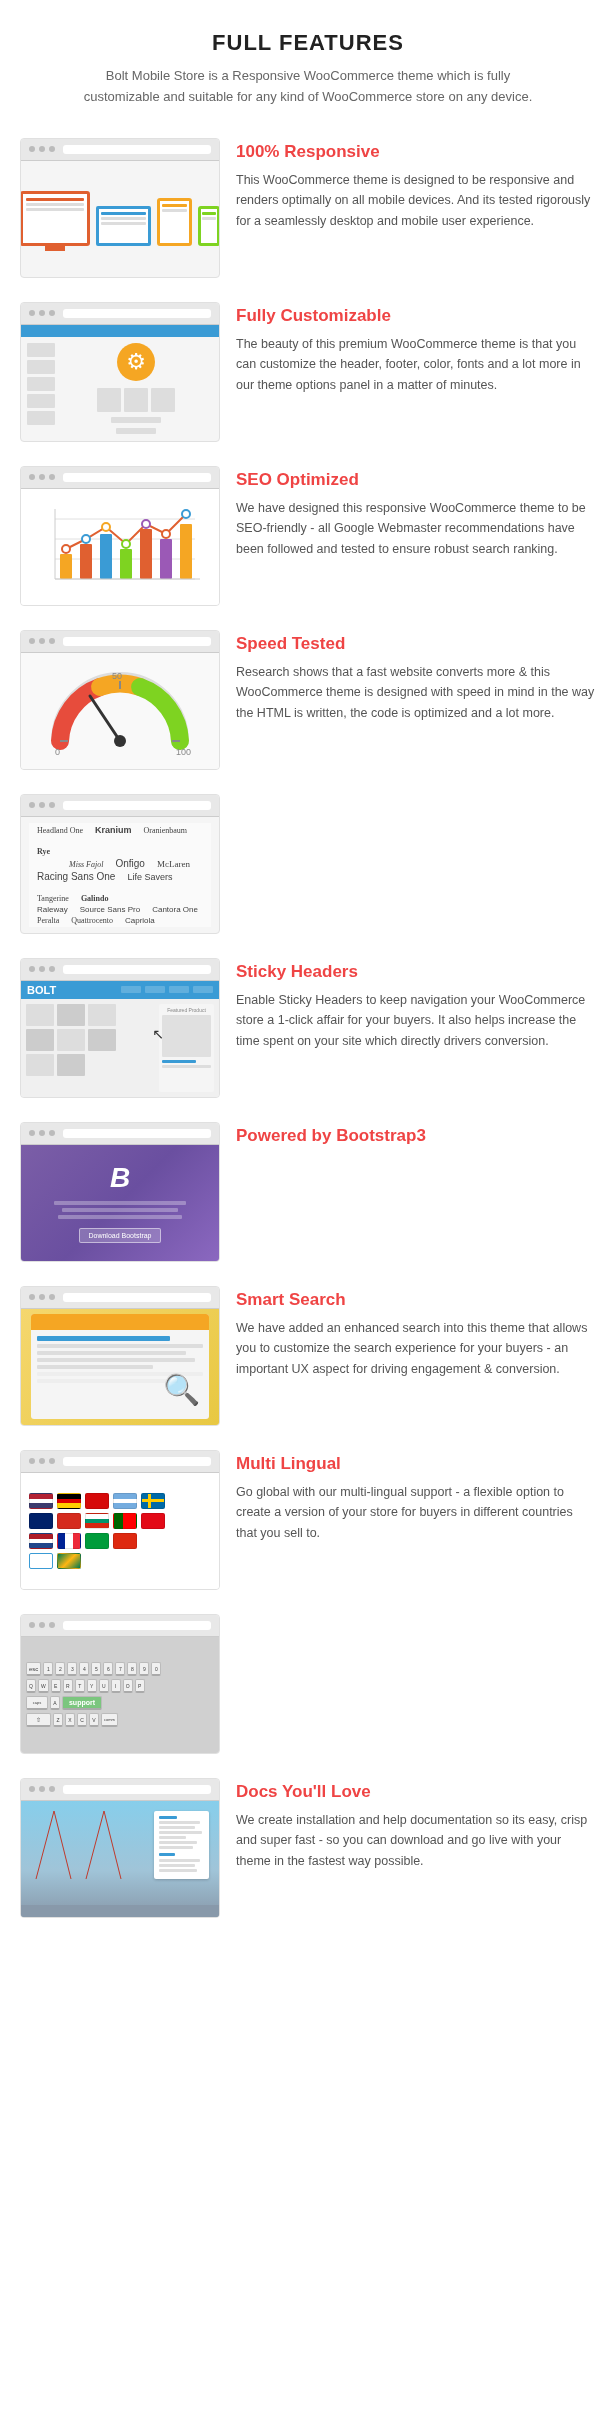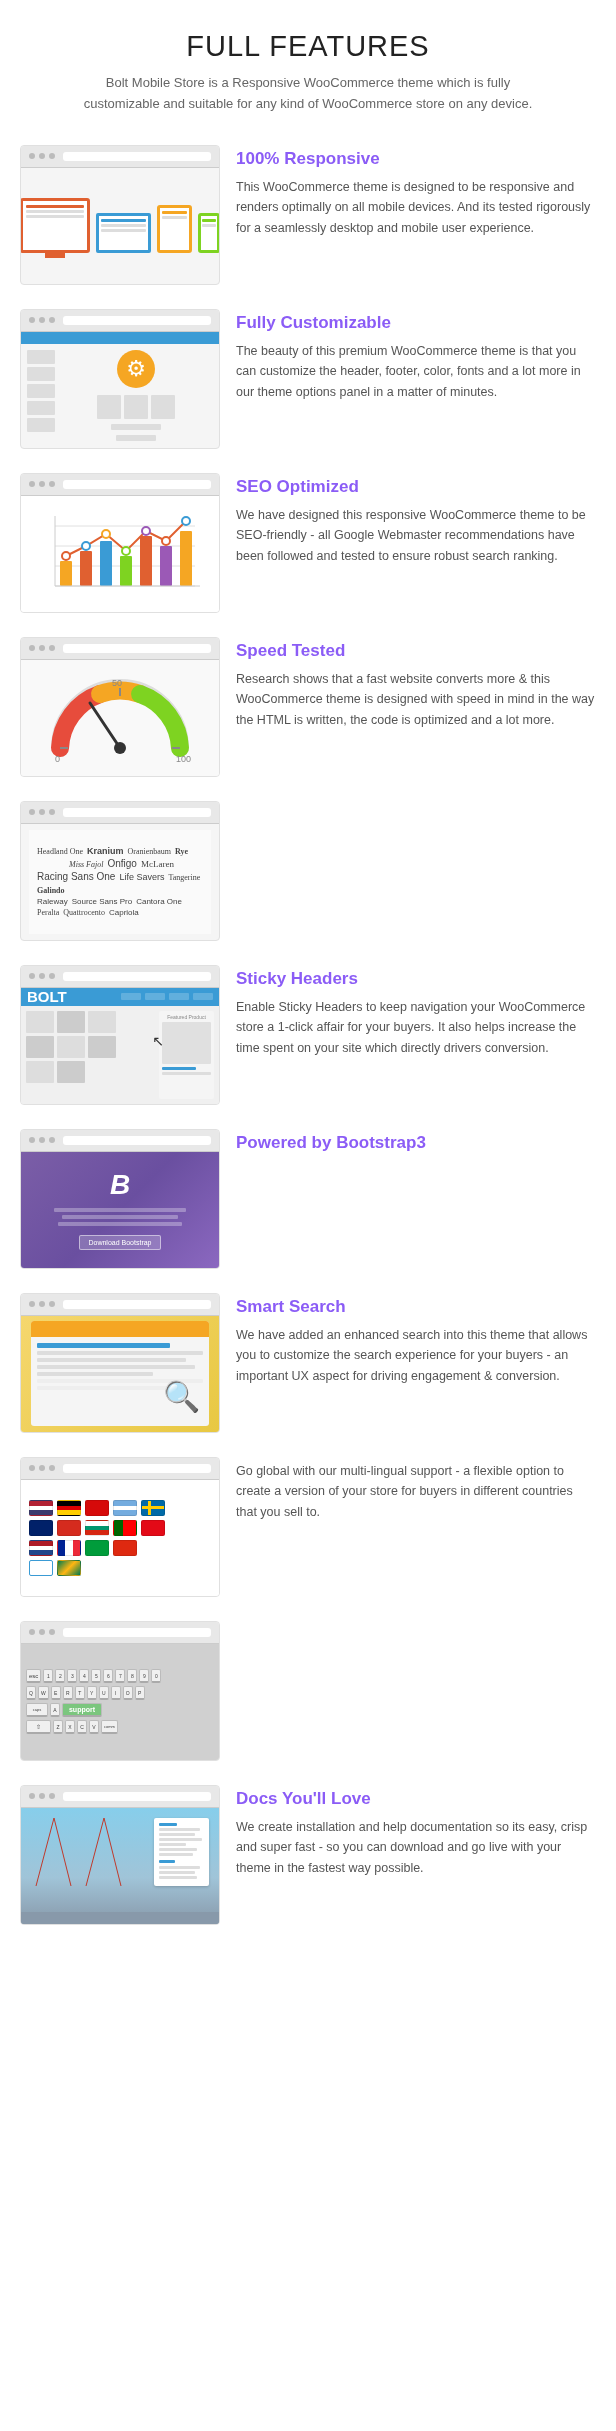--- a/index.html
+++ b/index.html
@@ -15,8 +15,8 @@
     }
     .main-title {
       text-align: center;
-      font-size: 29px;
-      font-weight: 400;
+      font-size: 22px;
+      font-weight: 700;
       color: #222;
       letter-spacing: 1px;
       margin-bottom: 10px;

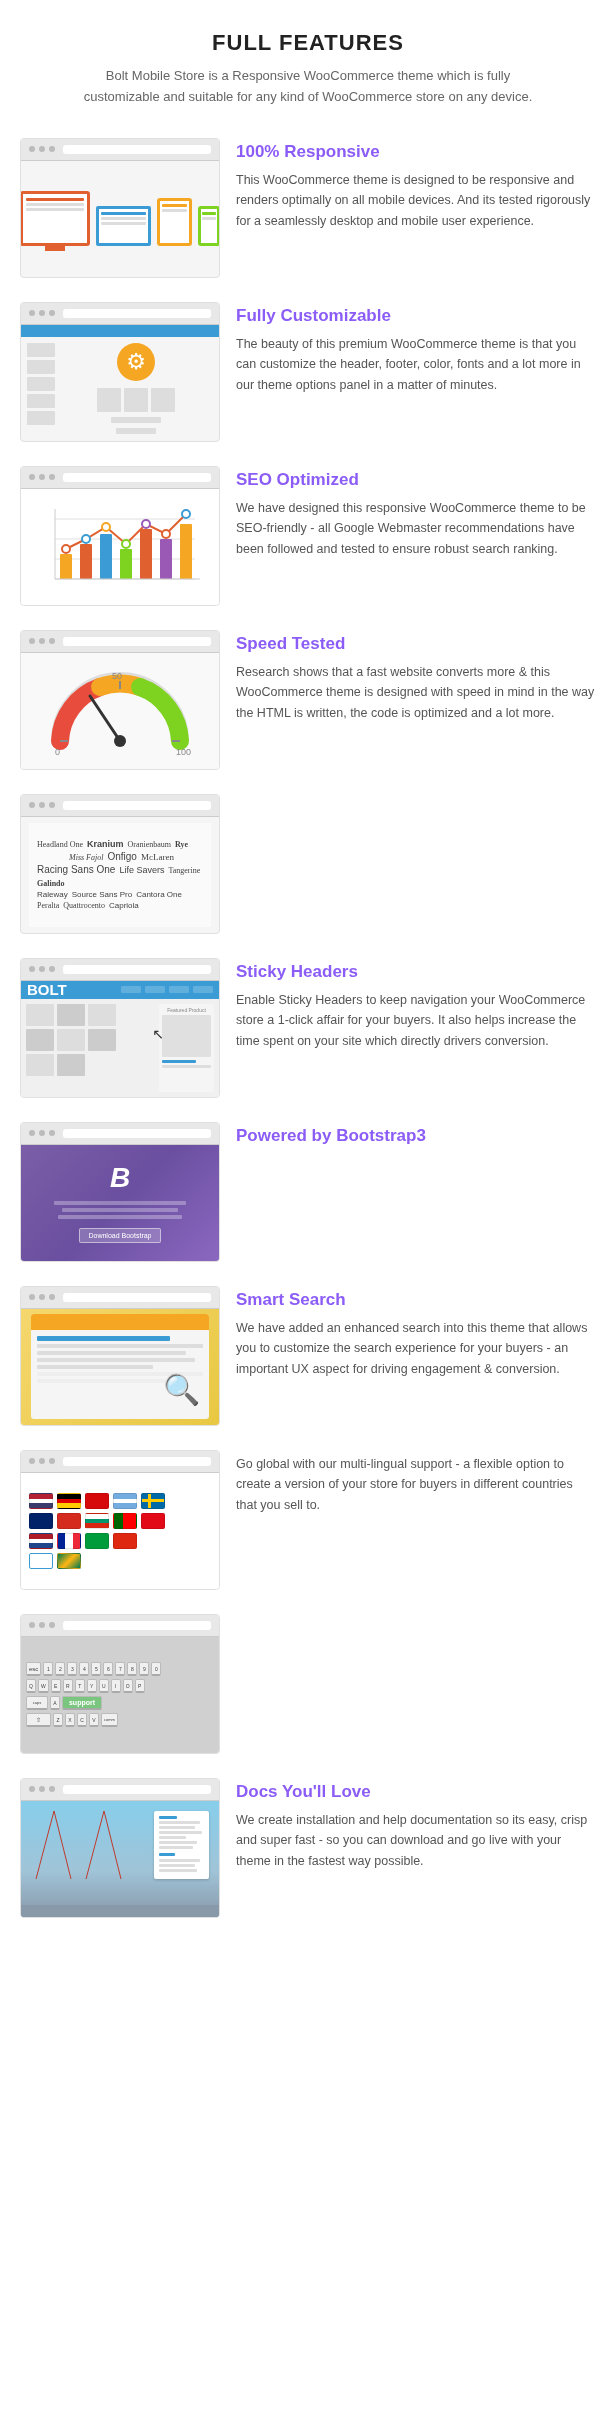--- a/index.html
+++ b/index.html
@@ -83,7 +83,7 @@
     .feature-title {
       font-size: 17px;
       font-weight: 700;
-      color: #8b5cf6;
+      color: #ef4444;
       margin-bottom: 8px;
     }
     .feature-desc {

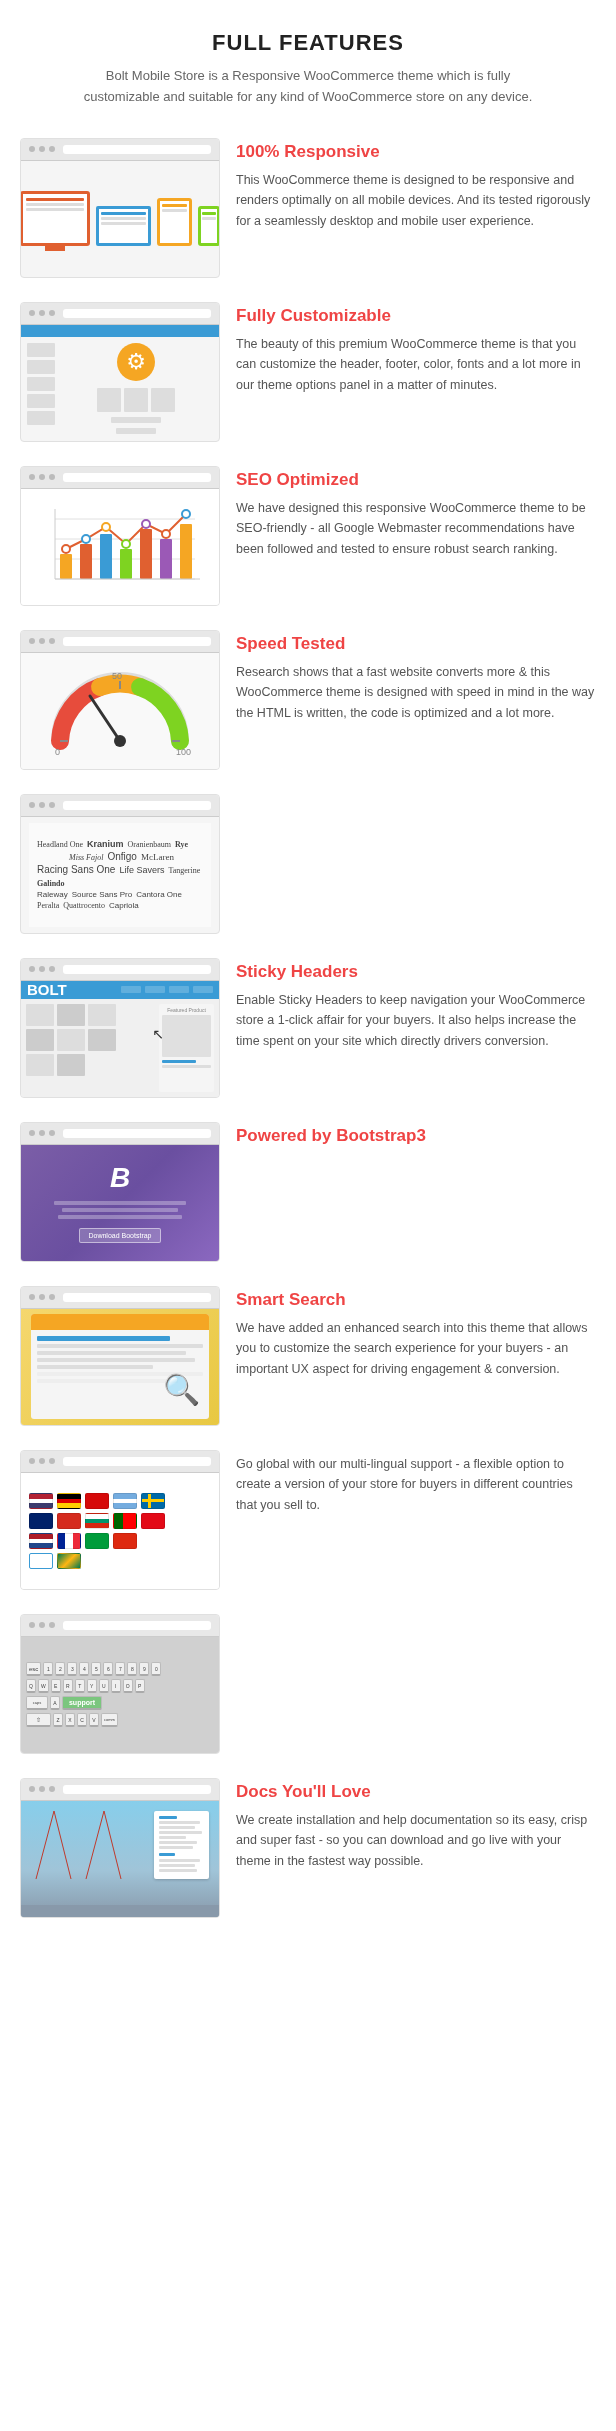--- a/index.html
+++ b/index.html
@@ -212,7 +212,7 @@
     }
     .font-row {
       display: flex;
-      gap: 4px;
+      gap: 12px;
       align-items: baseline;
       flex-wrap: wrap;
     }

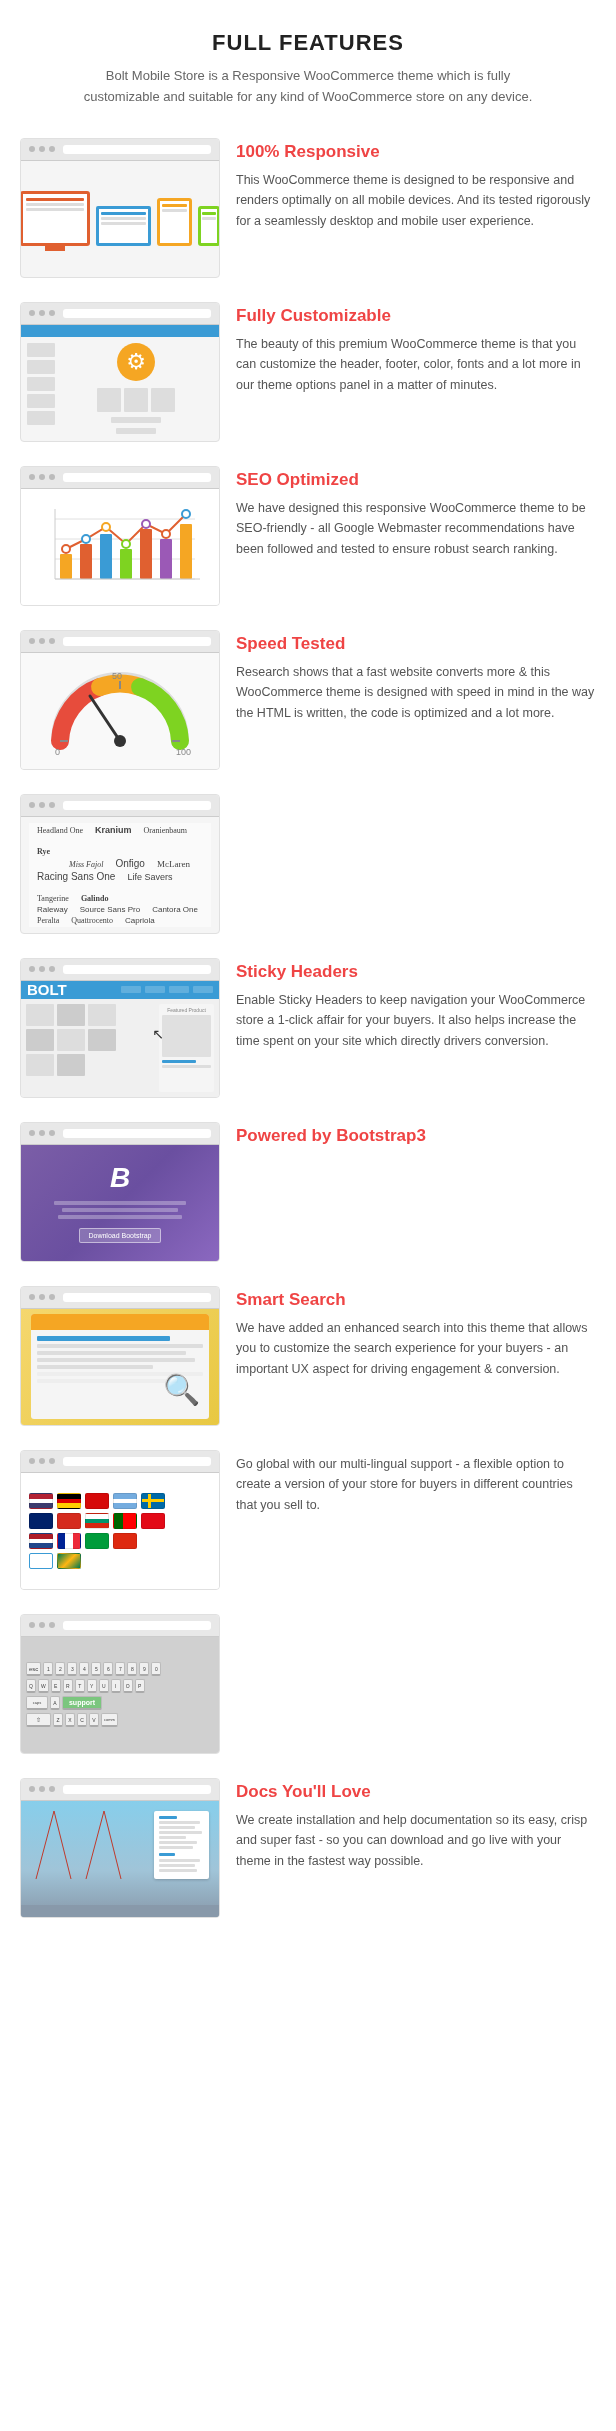--- a/index.html
+++ b/index.html
@@ -251,7 +251,7 @@
     }
     .sticky-logo {
       color: #fff;
-      font-size: 15px;
+      font-size: 11px;
       font-weight: 700;
     }
     .sticky-nav-items {

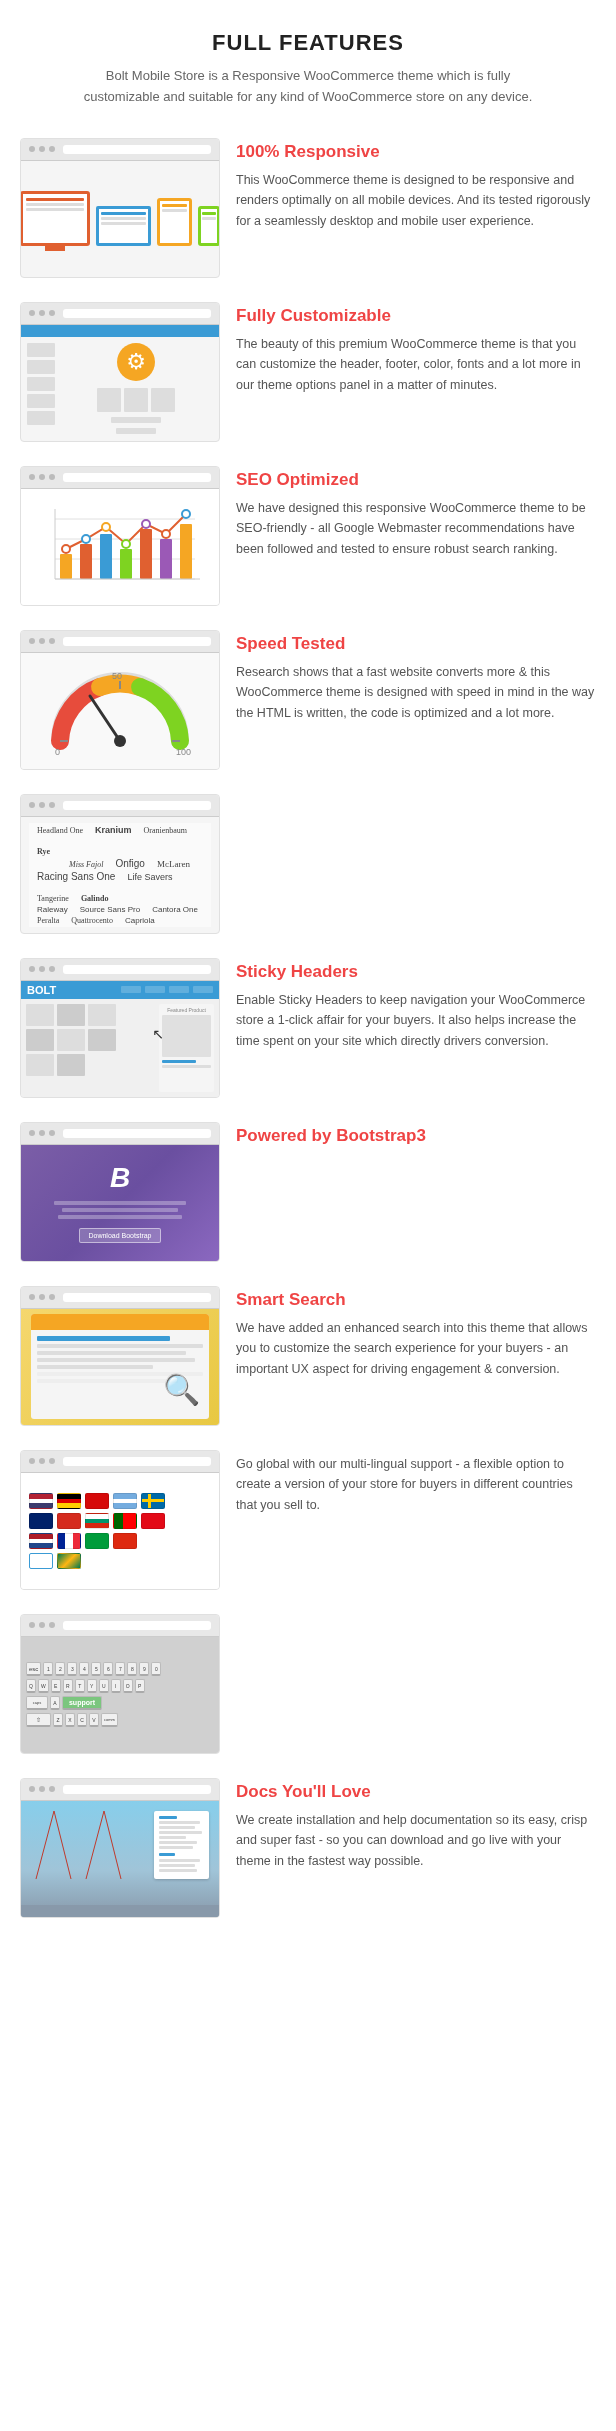--- a/index.html
+++ b/index.html
@@ -785,6 +785,7 @@
       </div>
     </div>
     <div class="feature-text">
+      <div class="feature-title">Multi Lingual</div>
       <p class="feature-desc">Go global with our multi-lingual support - a flexible option to create a version of your store for buyers in different countries that you sell to.</p>
     </div>
   </div>

